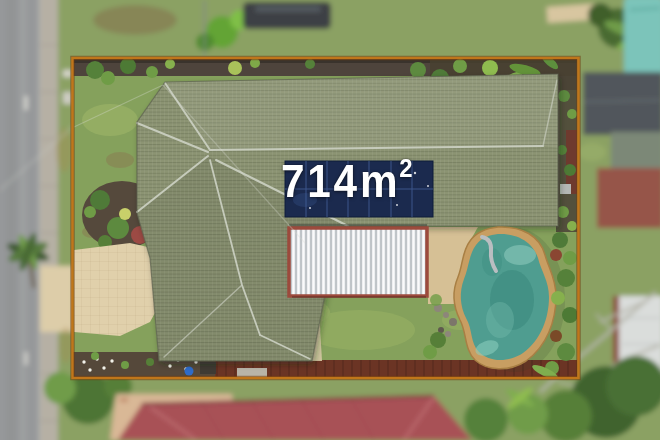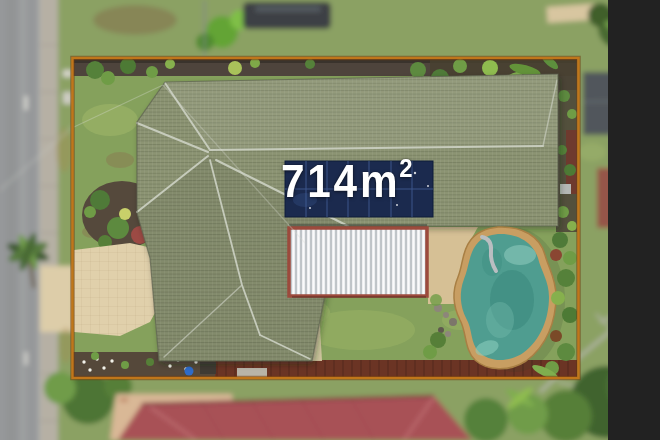--- a/index.html
+++ b/index.html
@@ -3,7 +3,7 @@
 <meta charset="utf-8">
 <style>
   html,body{margin:0;padding:0;background:#222;}
-  #stage{position:relative;width:608px;height:440px;overflow:hidden;
+  #stage{position:relative;width:660px;height:440px;overflow:hidden;
          font-family:"Liberation Sans",sans-serif;background:#8ba163;}
   #stage svg{position:absolute;left:0;top:0;display:block;}
   #area-label{position:absolute;left:281px;top:158px;color:#ffffff;

